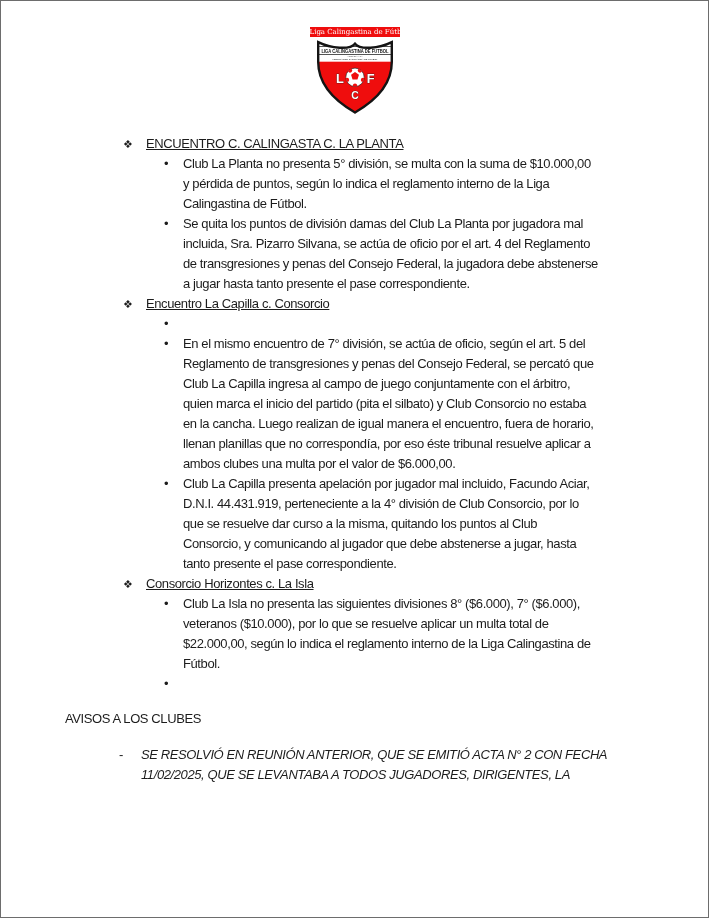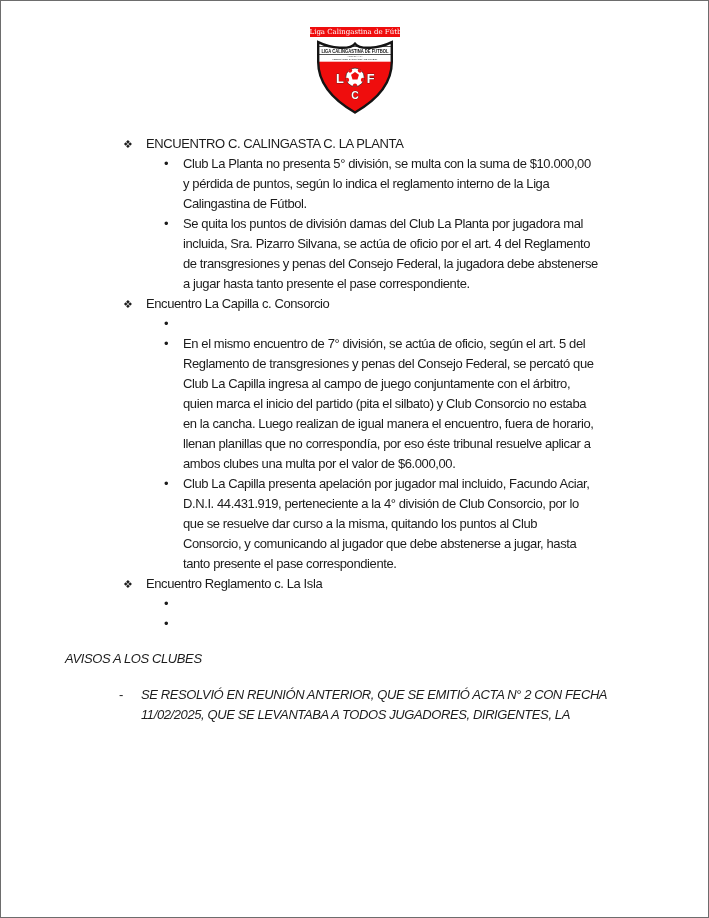--- a/index.html
+++ b/index.html
@@ -34,7 +34,7 @@
 
   .h-row { display: flex; margin-left: 122px; }
   .h-marker { width: 23px; flex: 0 0 23px; font-size: 11px; color: #1c1c1c; }
-  .h-text { }
+  .h-text { text-decoration: underline; }
 
   .b-row { display: flex; margin-left: 163px; }
   .b-marker { width: 19px; flex: 0 0 19px; font-size: 13px; }

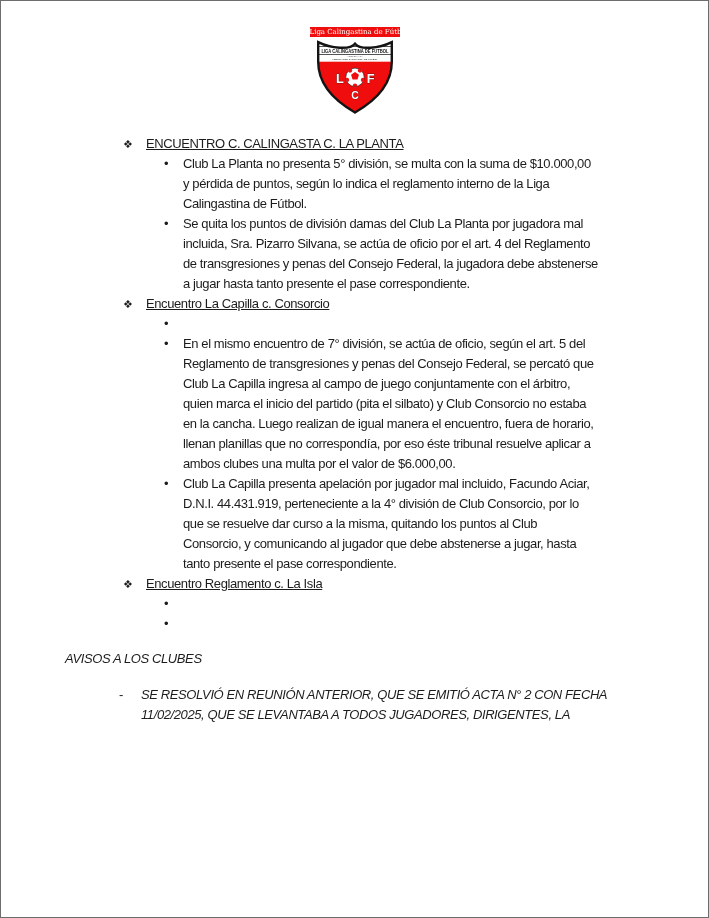--- a/index.html
+++ b/index.html
@@ -138,7 +138,7 @@
 
     <div class="h-row line">
       <span class="h-marker">❖</span>
-      <span class="h-text">Encuentro Reglamento c. La Isla</span>
+      <span class="h-text">Consorcio Horizontes c. La Isla</span>
     </div>
     <div class="b-row line">
       <span class="b-marker">•</span>

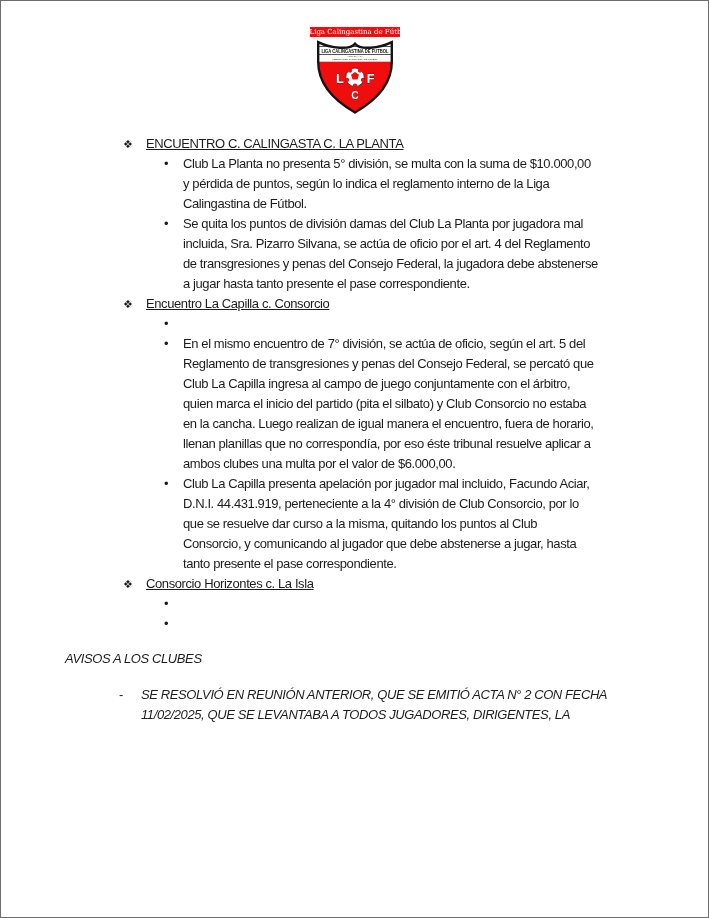--- a/index.html
+++ b/index.html
@@ -142,6 +142,10 @@
     </div>
     <div class="b-row line">
       <span class="b-marker">•</span>
+      <span class="b-text">Club La Isla no presenta las siguientes divisiones 8° ($6.000), 7° ($6.000),
+veteranos ($10.000), por lo que se resuelve aplicar un multa total de
+$22.000,00, según lo indica el reglamento interno de la Liga Calingastina de
+Fútbol.</span>
     </div>
     <div class="b-row line">
       <span class="b-marker">•</span>

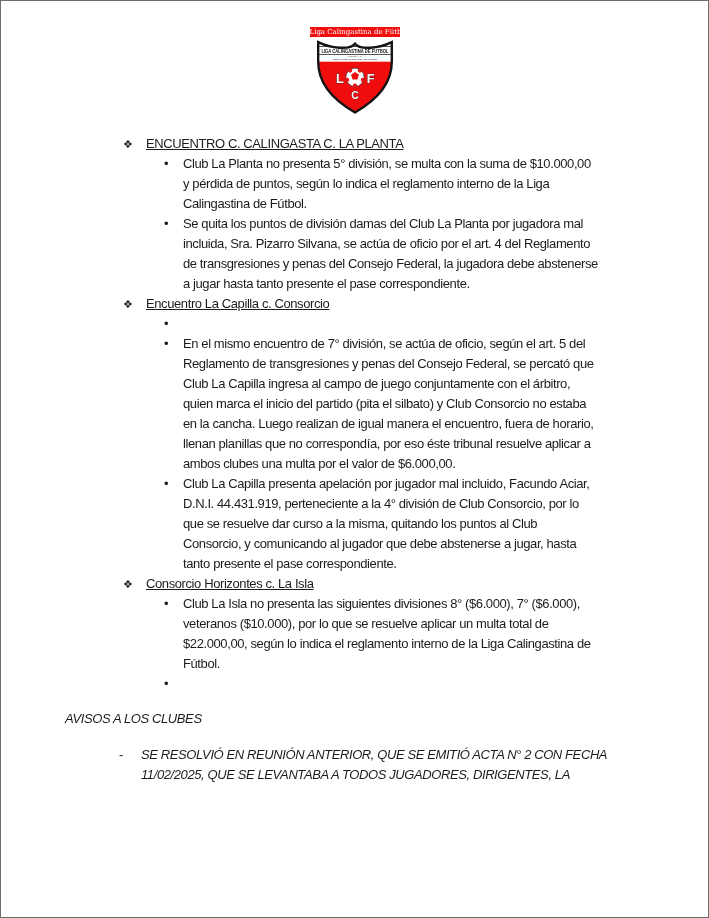--- a/index.html
+++ b/index.html
@@ -40,7 +40,7 @@
   .b-marker { width: 19px; flex: 0 0 19px; font-size: 13px; }
   .b-text { white-space: pre-line; }
 
-  .avisos-title { margin: 15px 0 16px 64px; font-style: italic; }
+  .avisos-title { margin: 15px 0 16px 64px; }
 
   .d-row { display: flex; margin-left: 118px; margin-top: 9px; }
   .d-marker { width: 22px; flex: 0 0 22px; }

